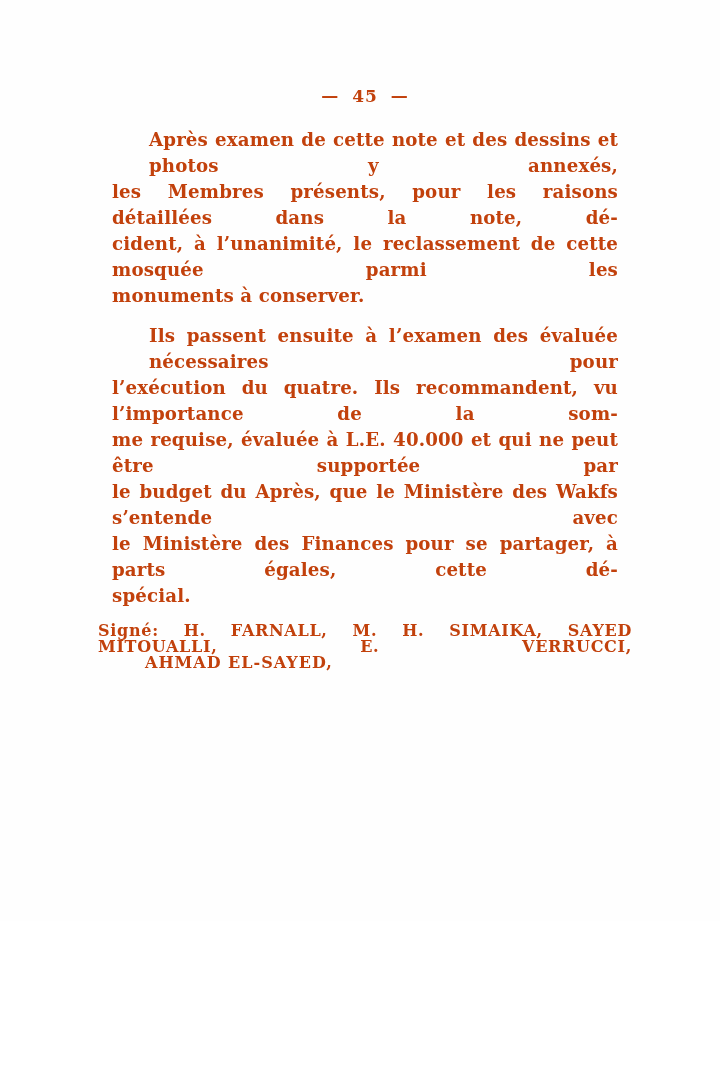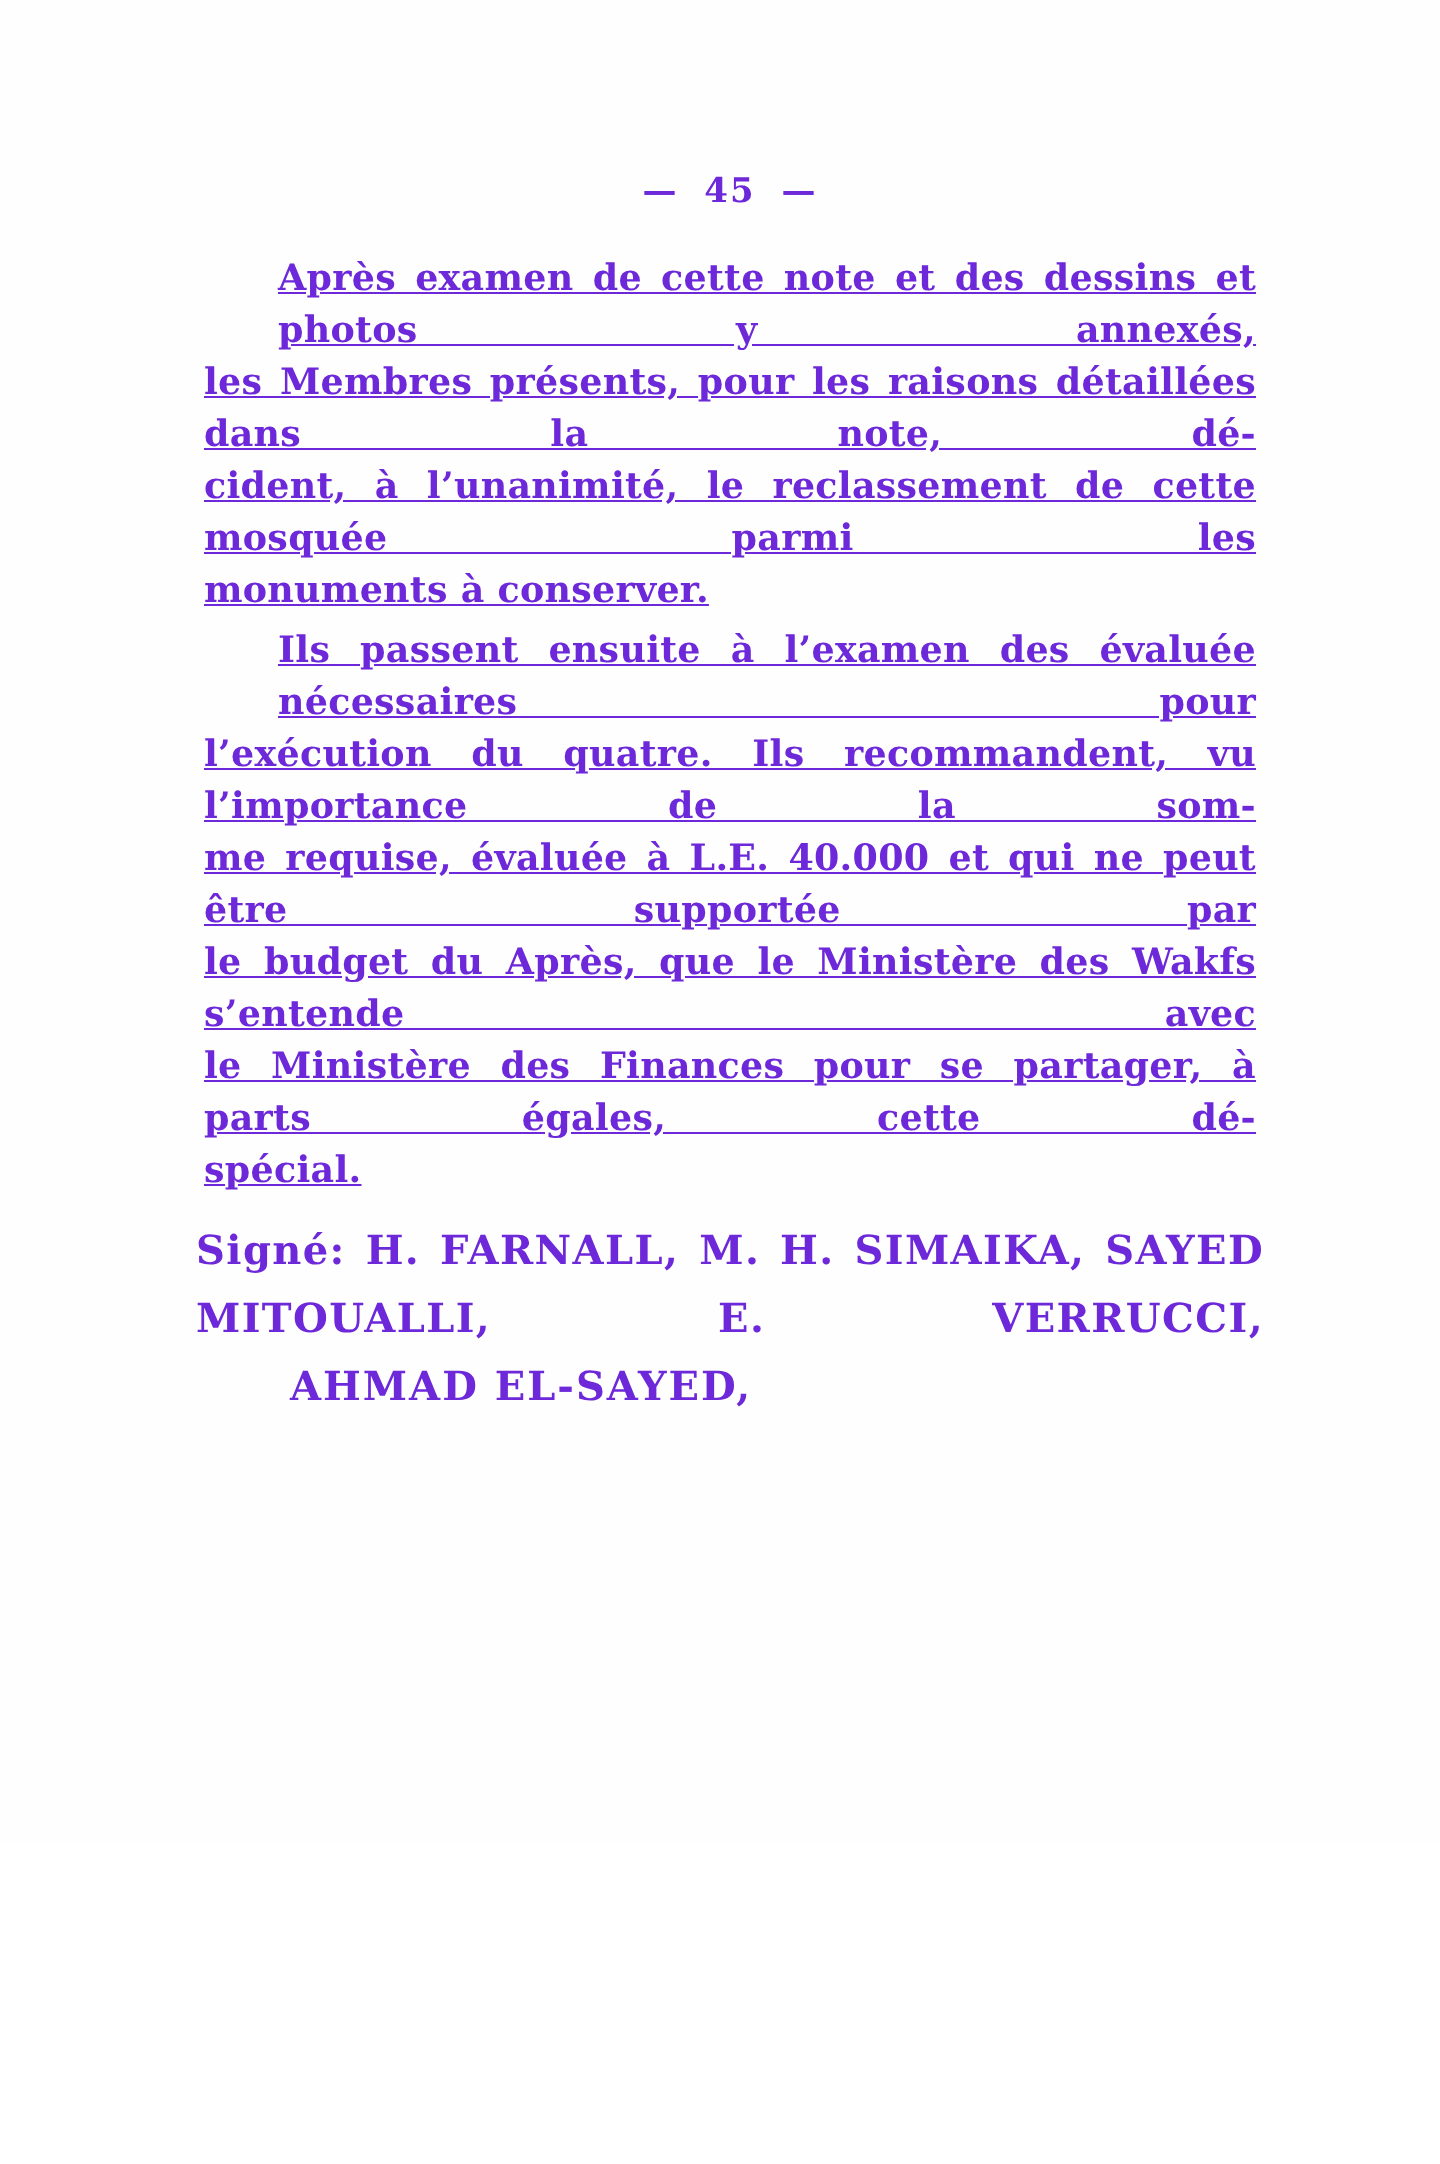--- a/index.html
+++ b/index.html
@@ -13,7 +13,7 @@
     height: 921px;
     background: #fefefe;
     font-family: "DejaVu Serif", "Liberation Serif", serif;
-    color: #6d28d9;
+    color: #c2410c;
     overflow: hidden;
   }
   .text-block {

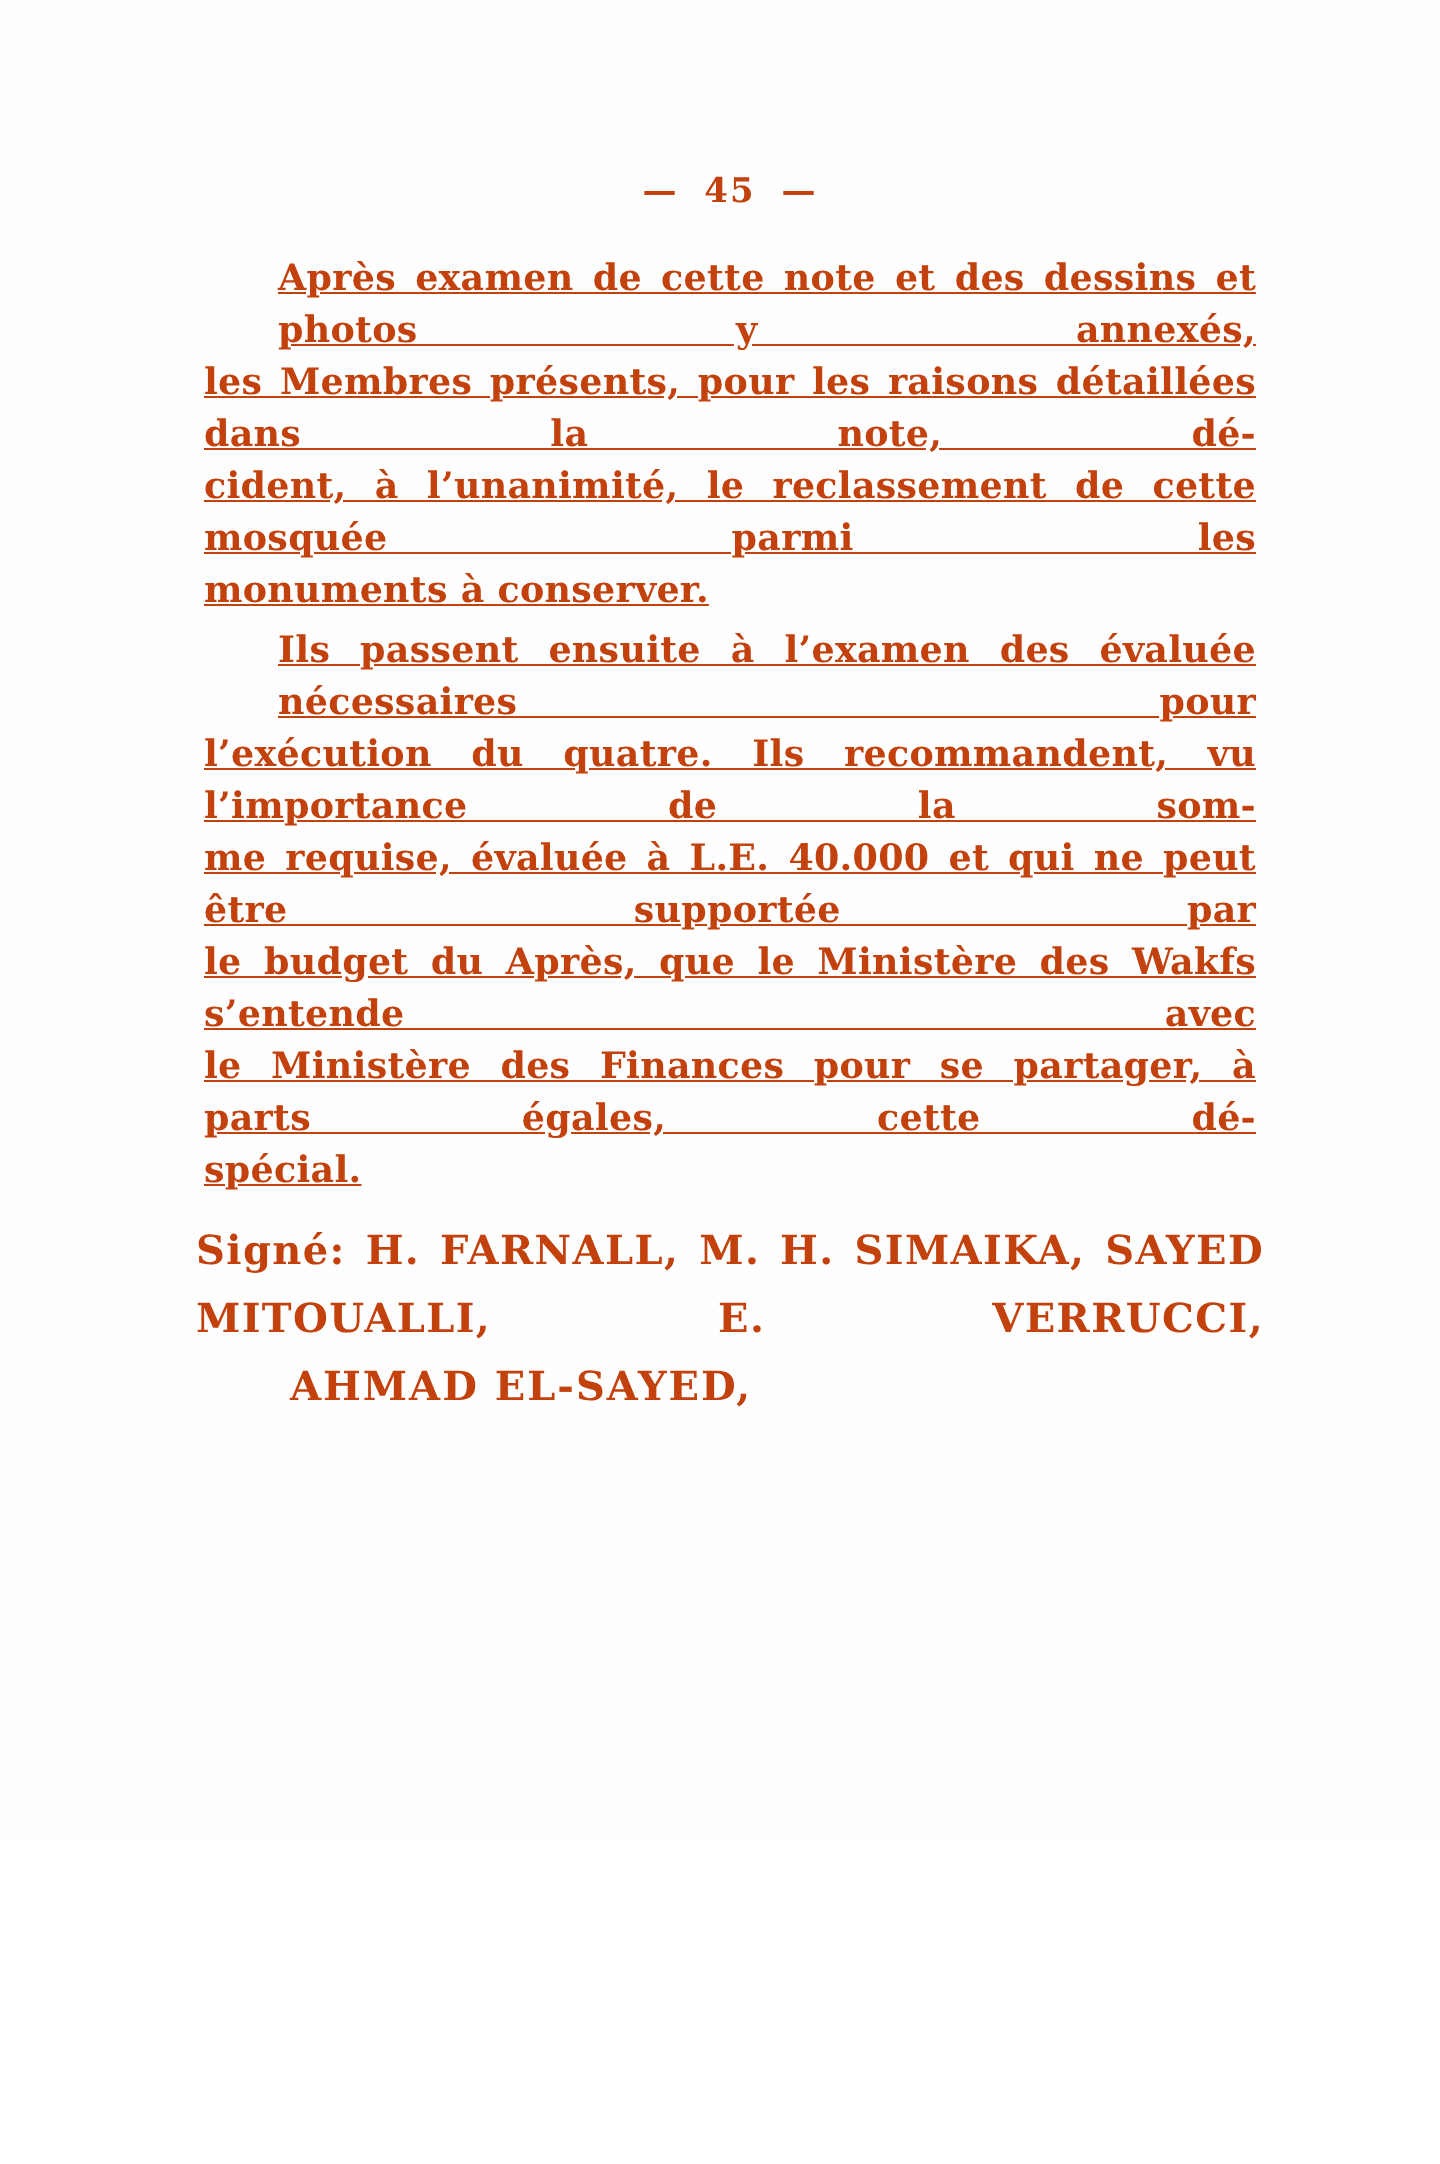--- a/index.html
+++ b/index.html
@@ -31,8 +31,7 @@
     margin-bottom: 21px;
   }
   .paragraph {
-    margin: 4px;
-    text-decoration: underline;
+    margin: 14px;
   }
   .body-line {
     font-size: 18.2px;

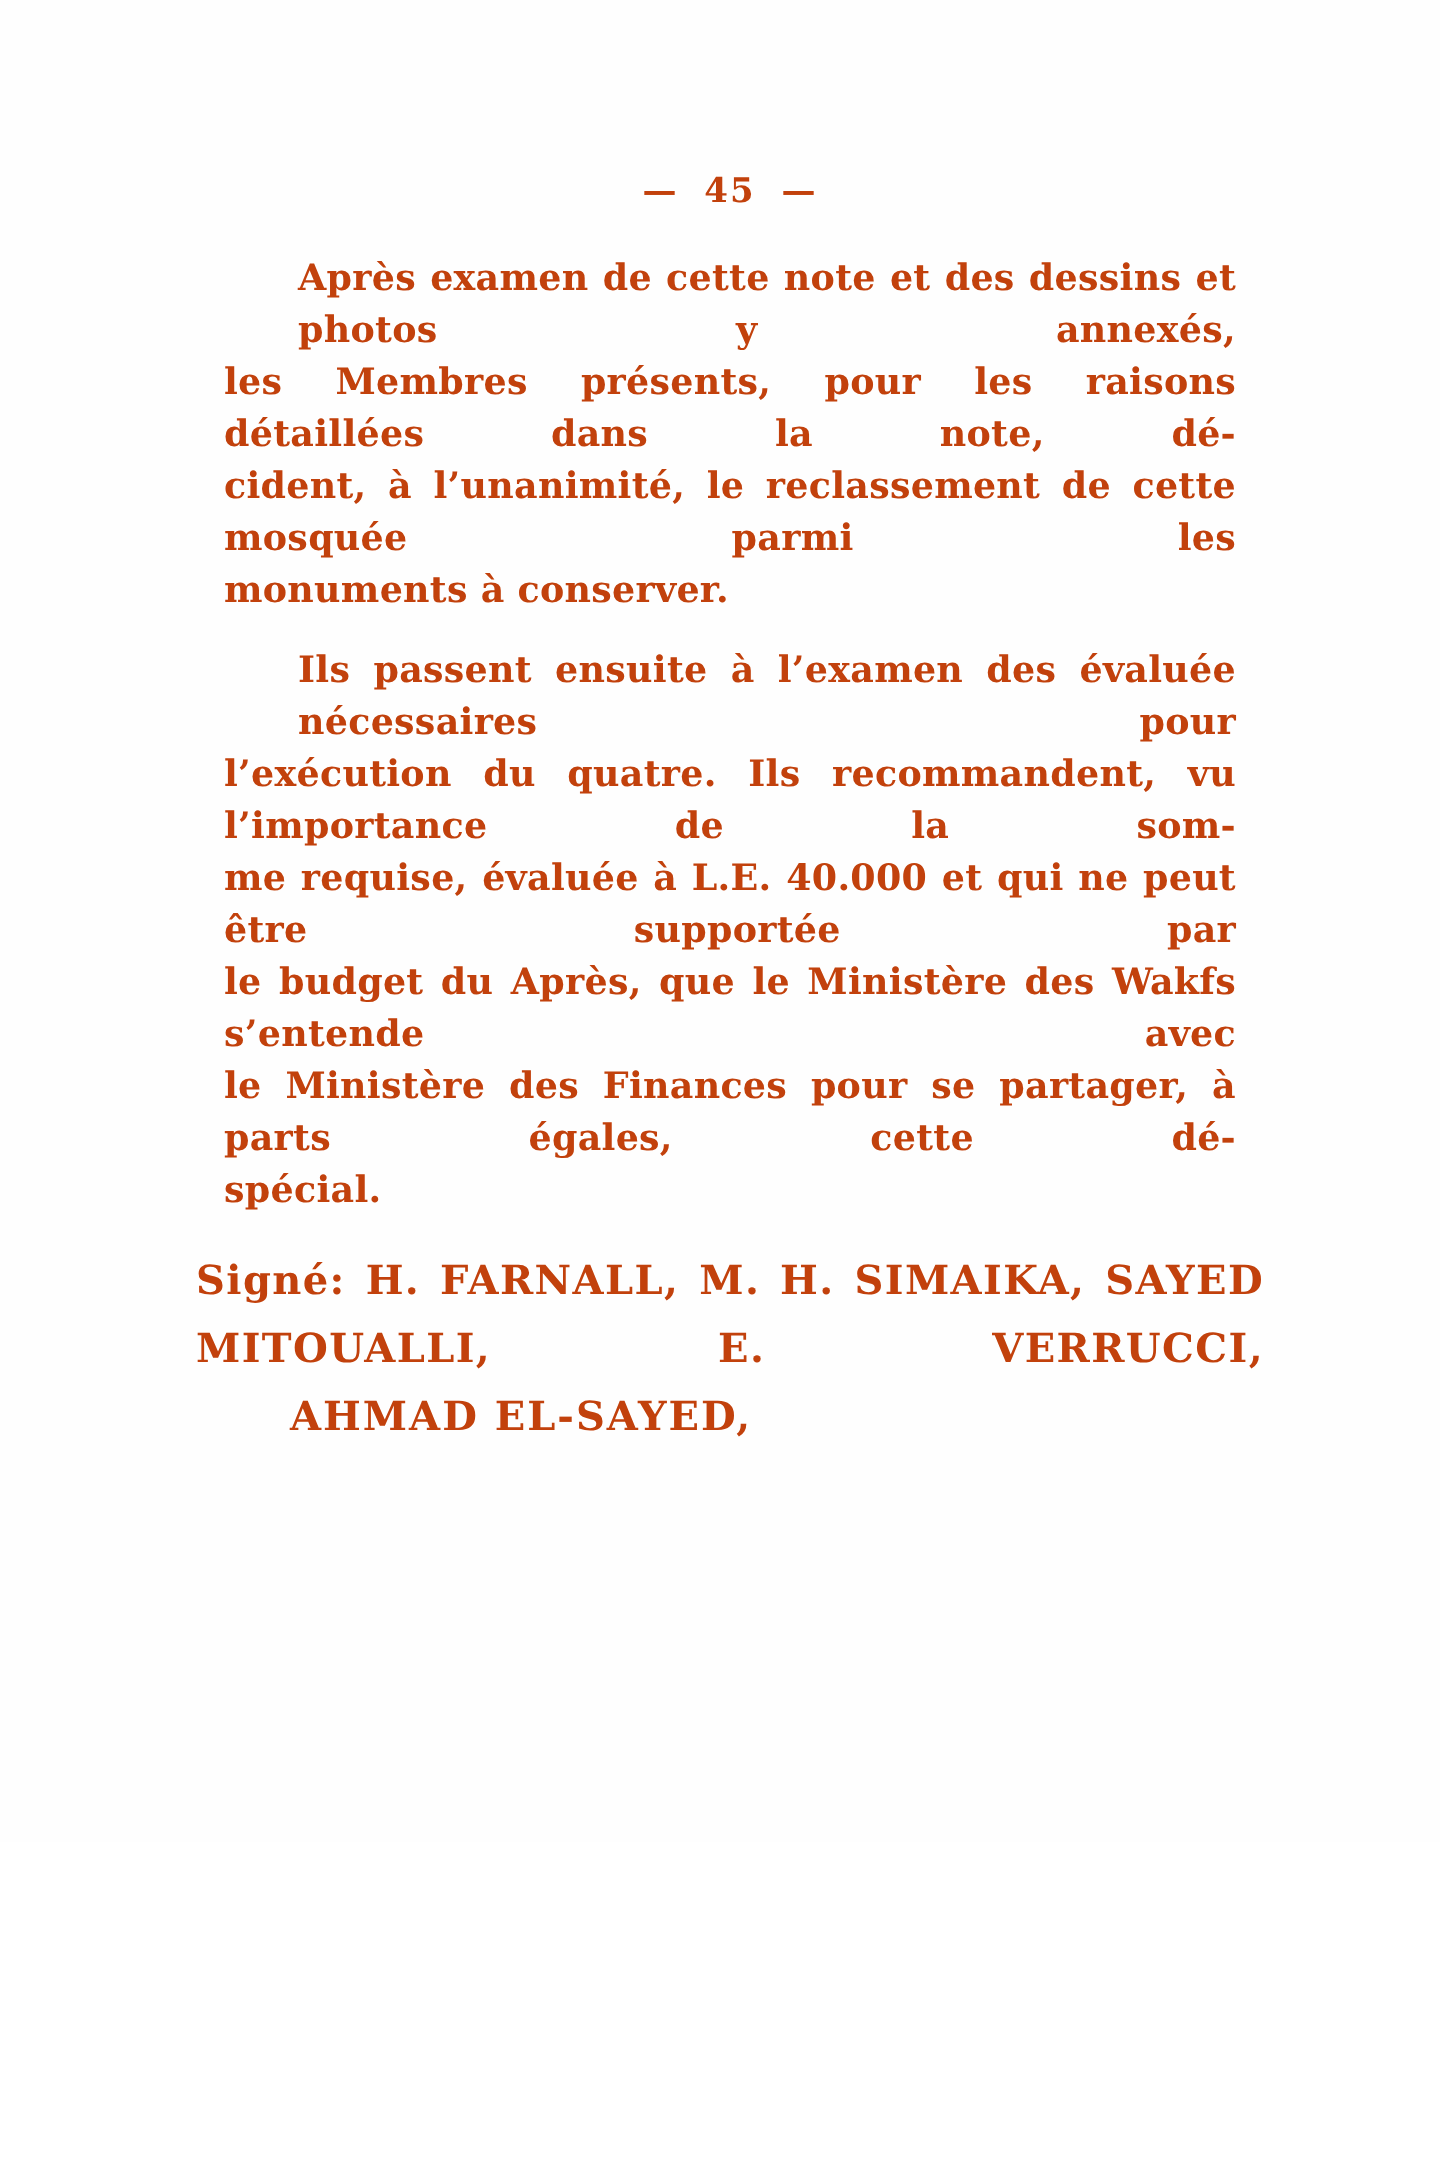--- a/index.html
+++ b/index.html
@@ -54,8 +54,8 @@
   }
   .sig-line {
     font-weight: bold;
-    font-size: 20px;
-    line-height: 34px;
+    font-size: 16px;
+    line-height: 16px;
     letter-spacing: 0.7px;
   }
   .sig-line.first {

